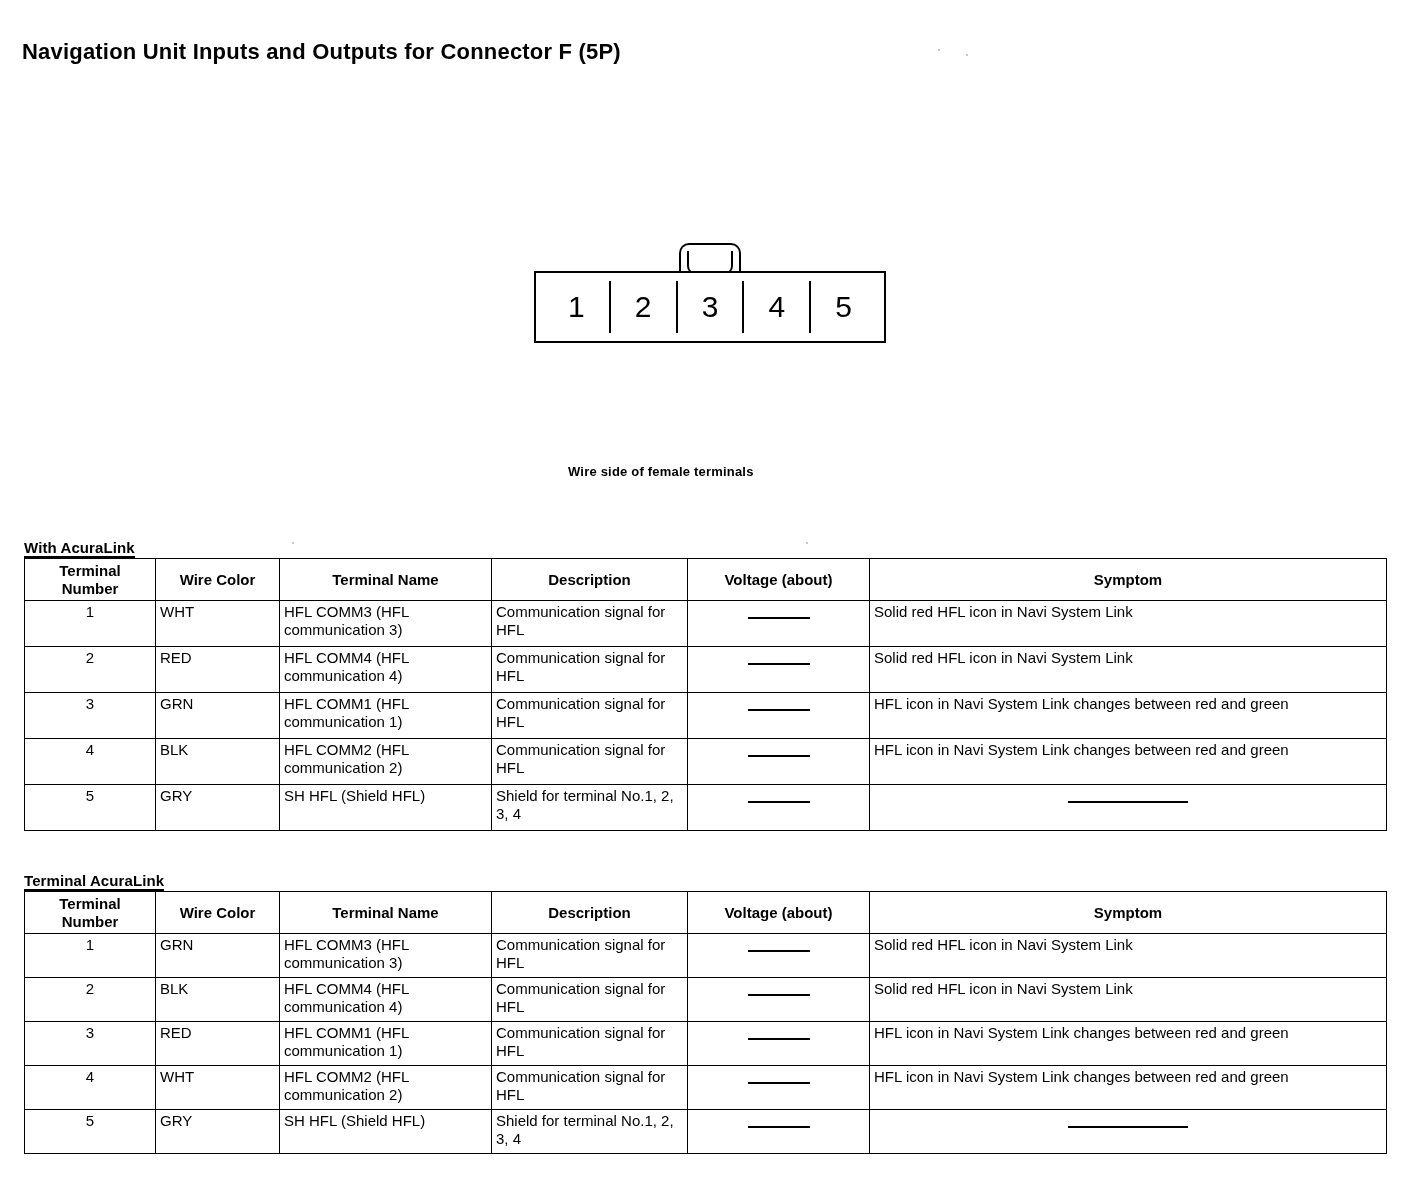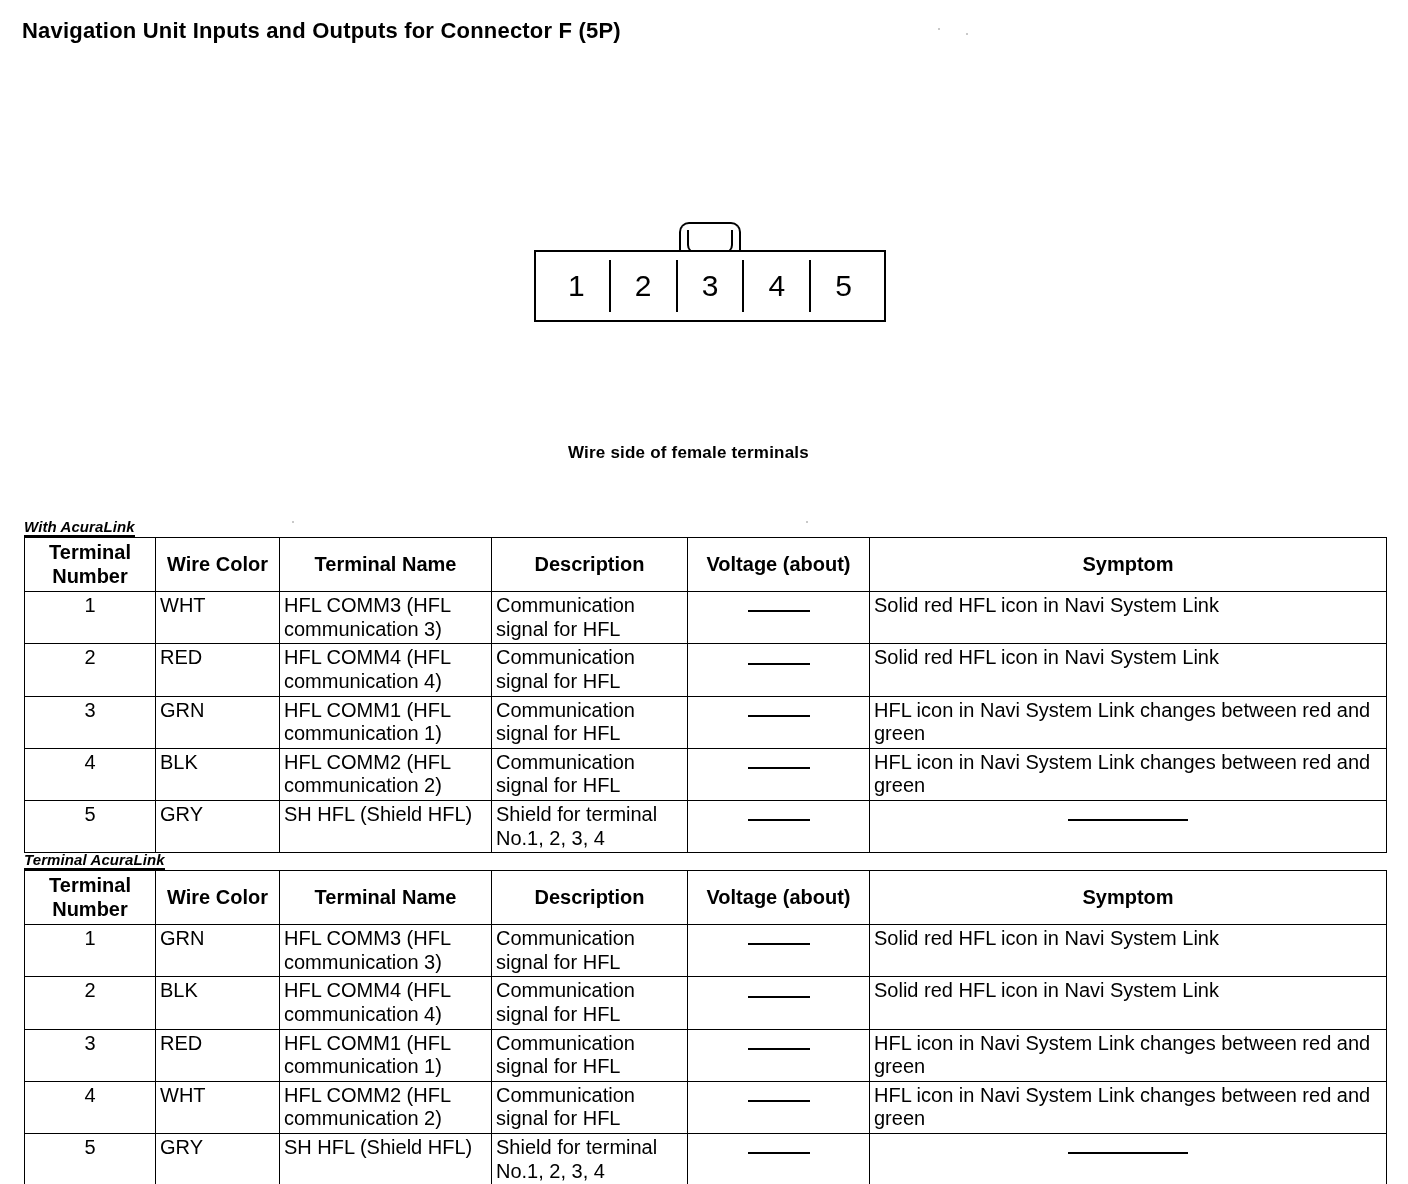--- a/index.html
+++ b/index.html
@@ -19,6 +19,7 @@
     position: relative;
     width: 1408px;
     height: 972px;
+    margin-top: 21px;
   }
   .page-title {
     position: absolute;

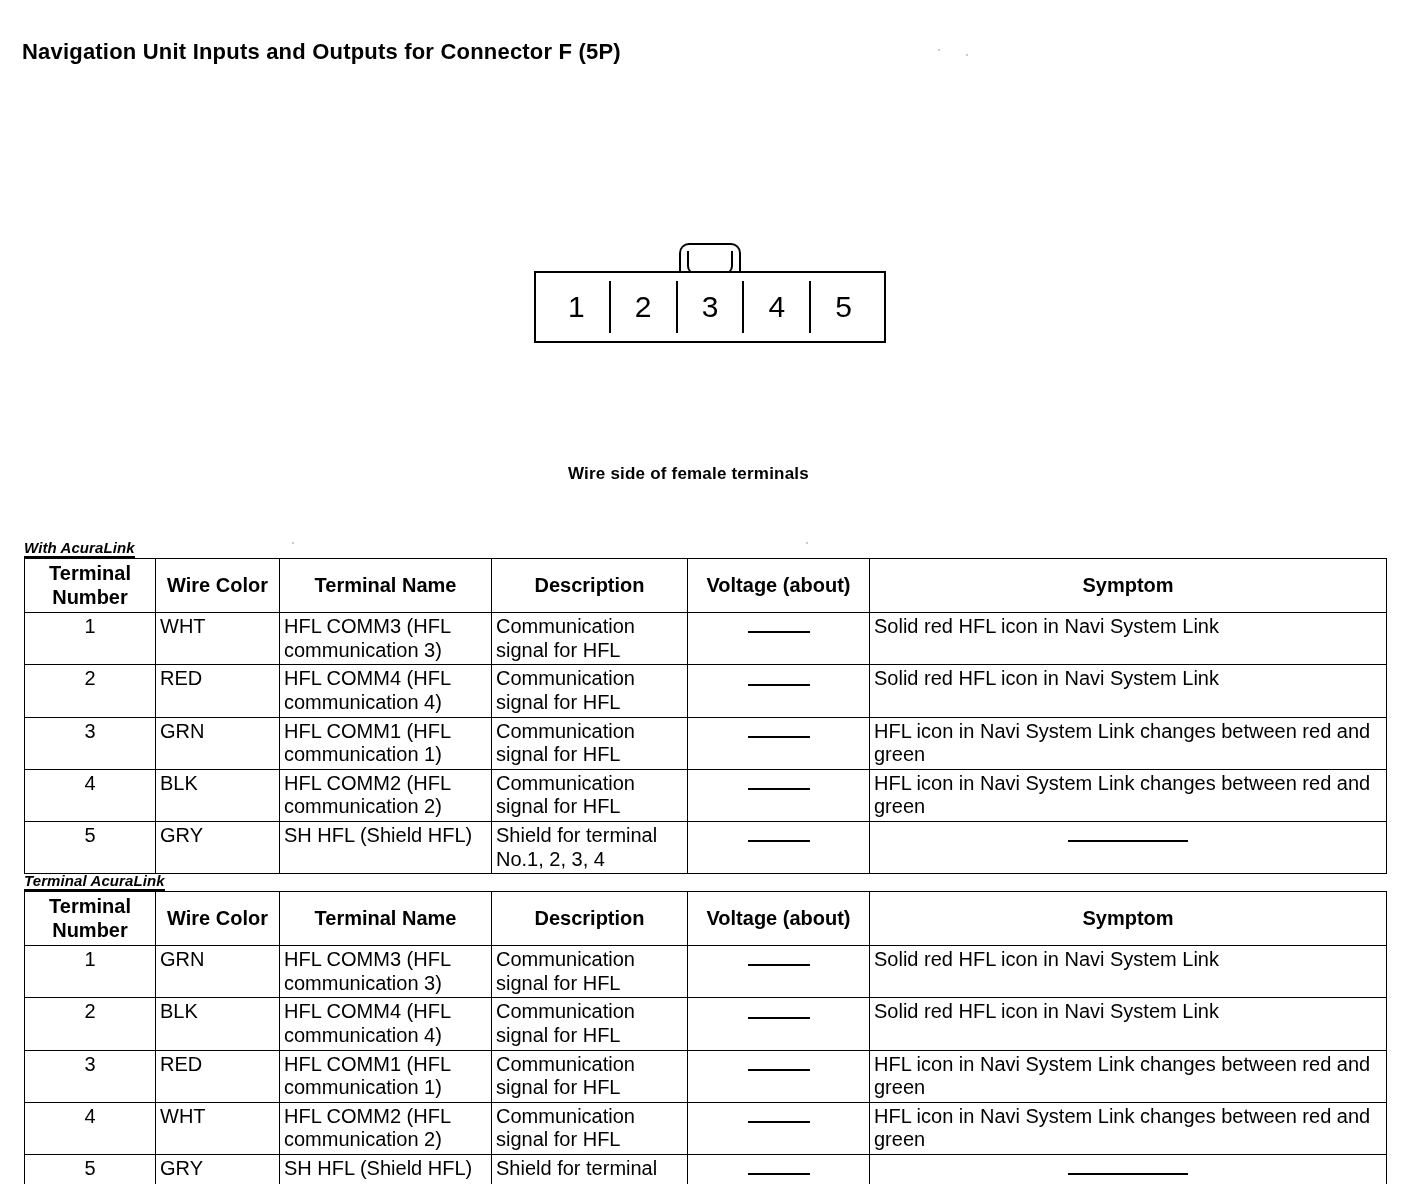--- a/index.html
+++ b/index.html
@@ -92,7 +92,7 @@
     position: absolute;
     left: 568px;
     top: 443px;
-    font-size: 17px;
+    font-size: 13px;
     font-weight: bold;
     letter-spacing: 0.2px;
   }

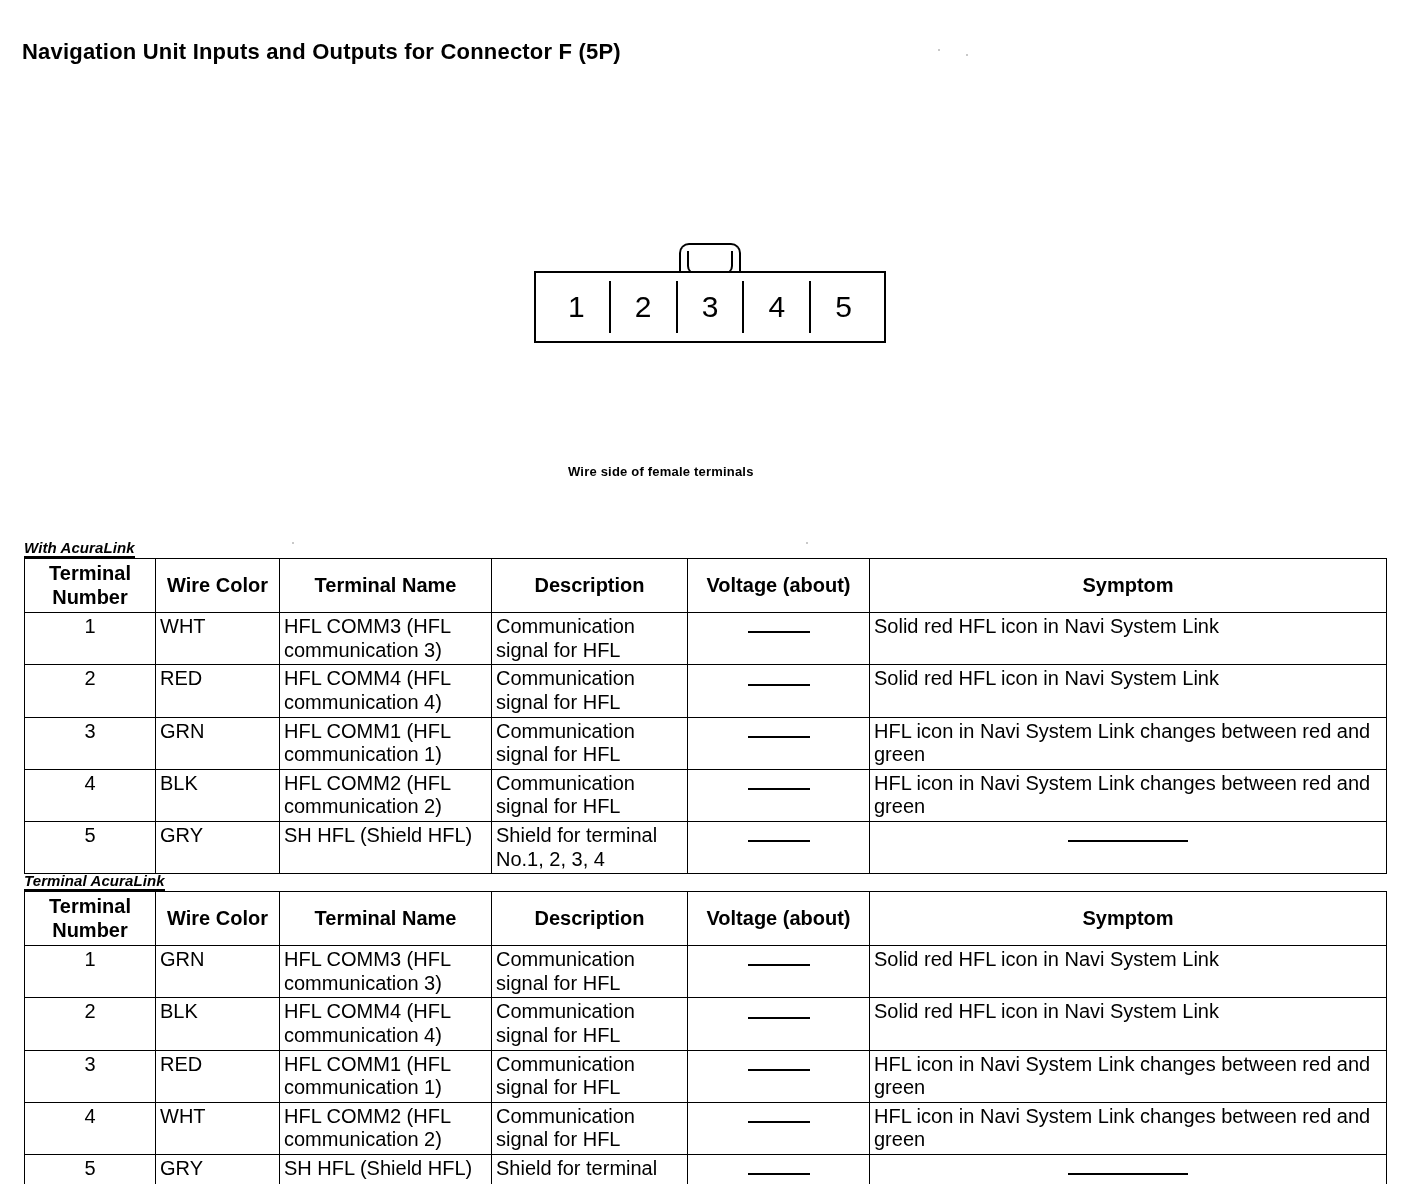--- a/index.html
+++ b/index.html
@@ -108,7 +108,6 @@
   .section-label .underline {
     border-bottom: 2px solid #000;
     padding-bottom: 0px;
-    font-style: italic;
   }
   #label-with { top: 518px; }
   #label-without { top: 851px; }

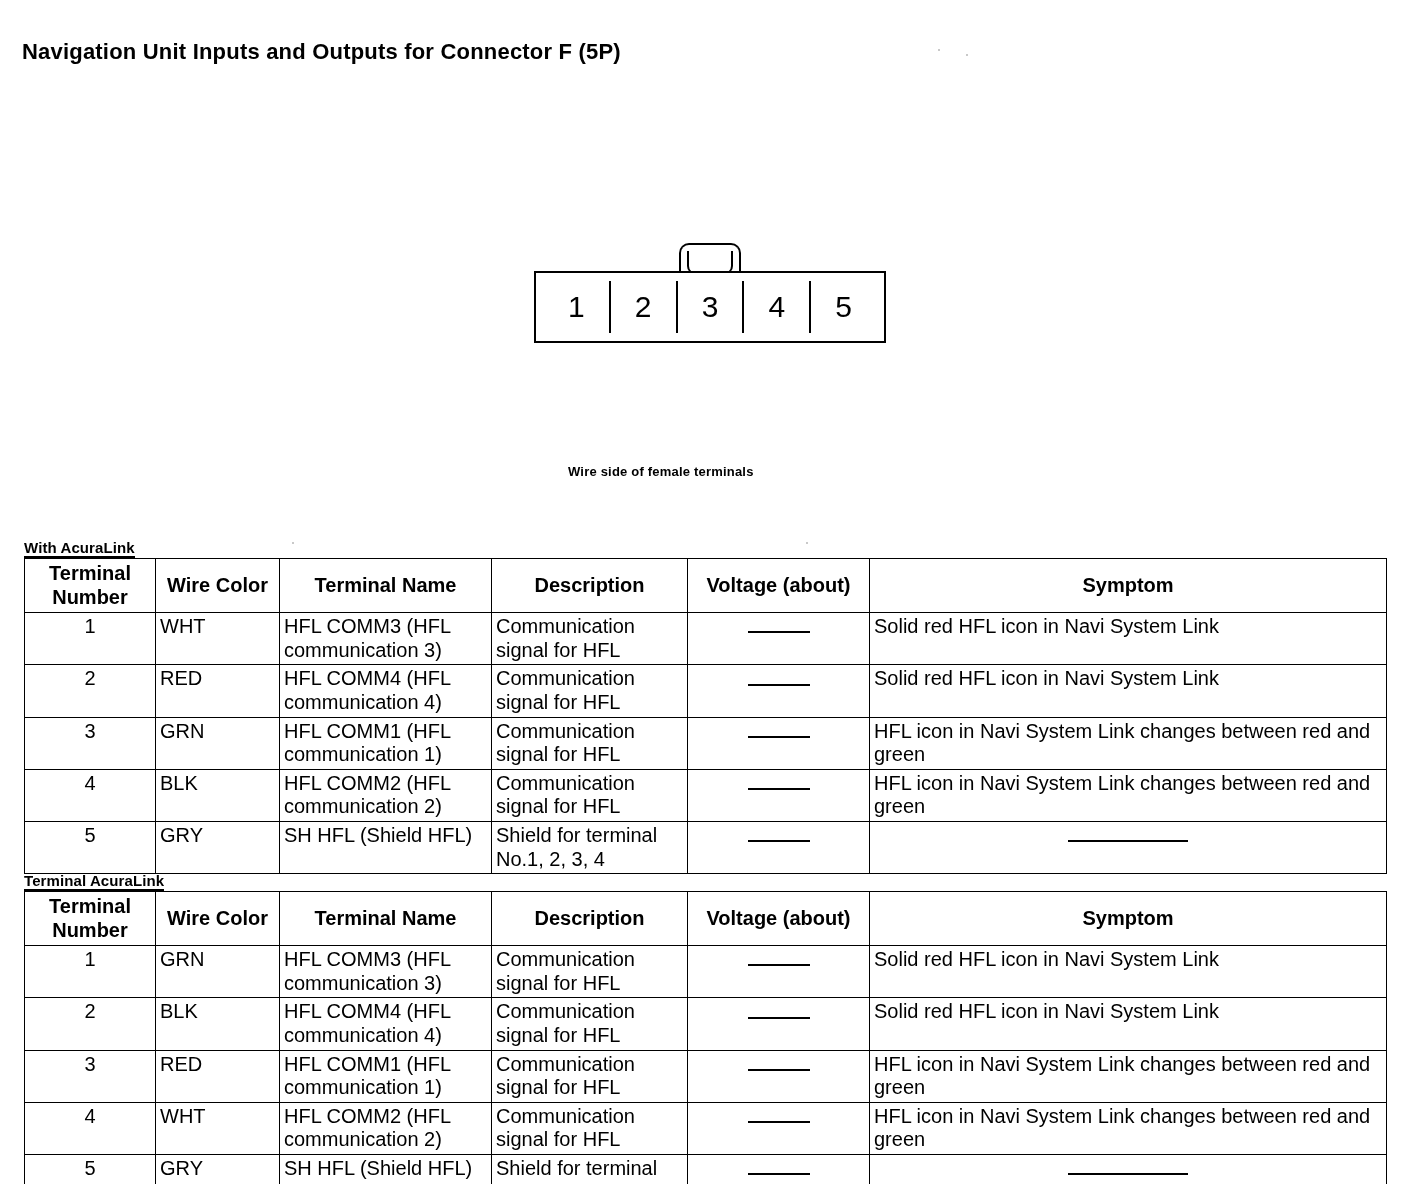--- a/index.html
+++ b/index.html
@@ -117,7 +117,7 @@
     position: absolute;
     border-collapse: collapse;
     table-layout: fixed;
-    font-size: 20px;
+    font-size: 15px;
     background: #fff;
   }
   #table-with { left: 24px; top: 537px; width: 1362px; }

